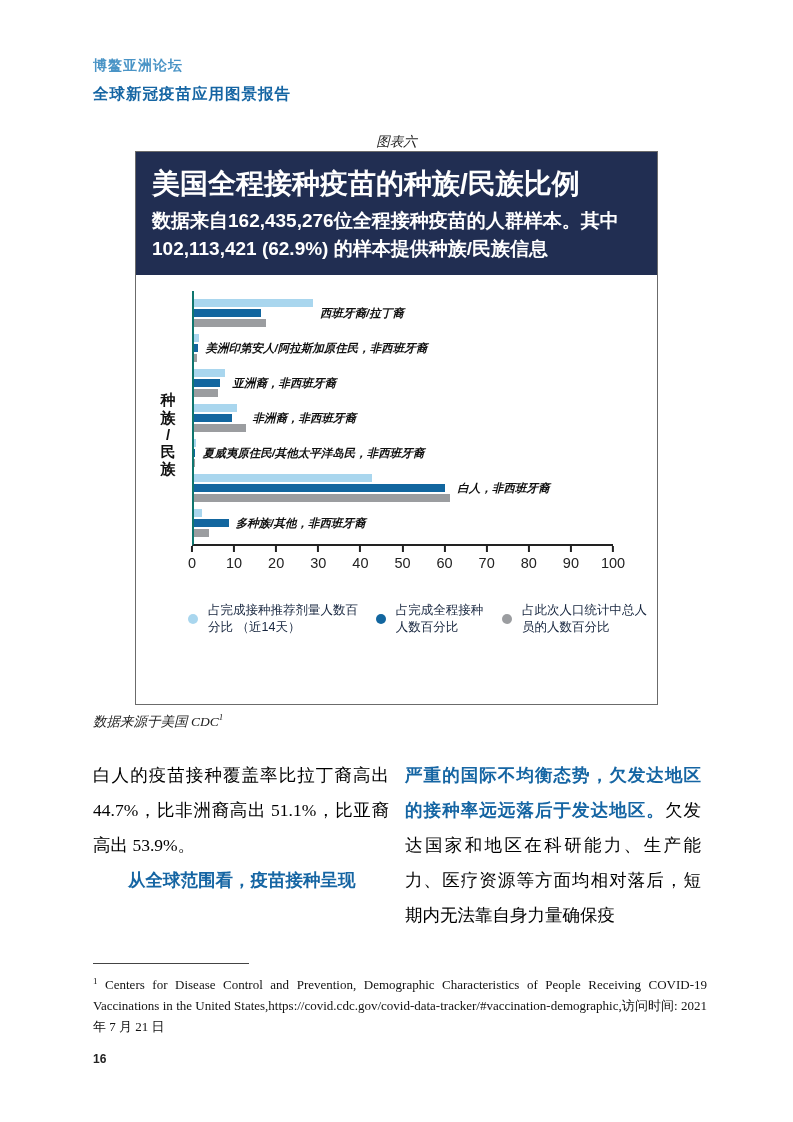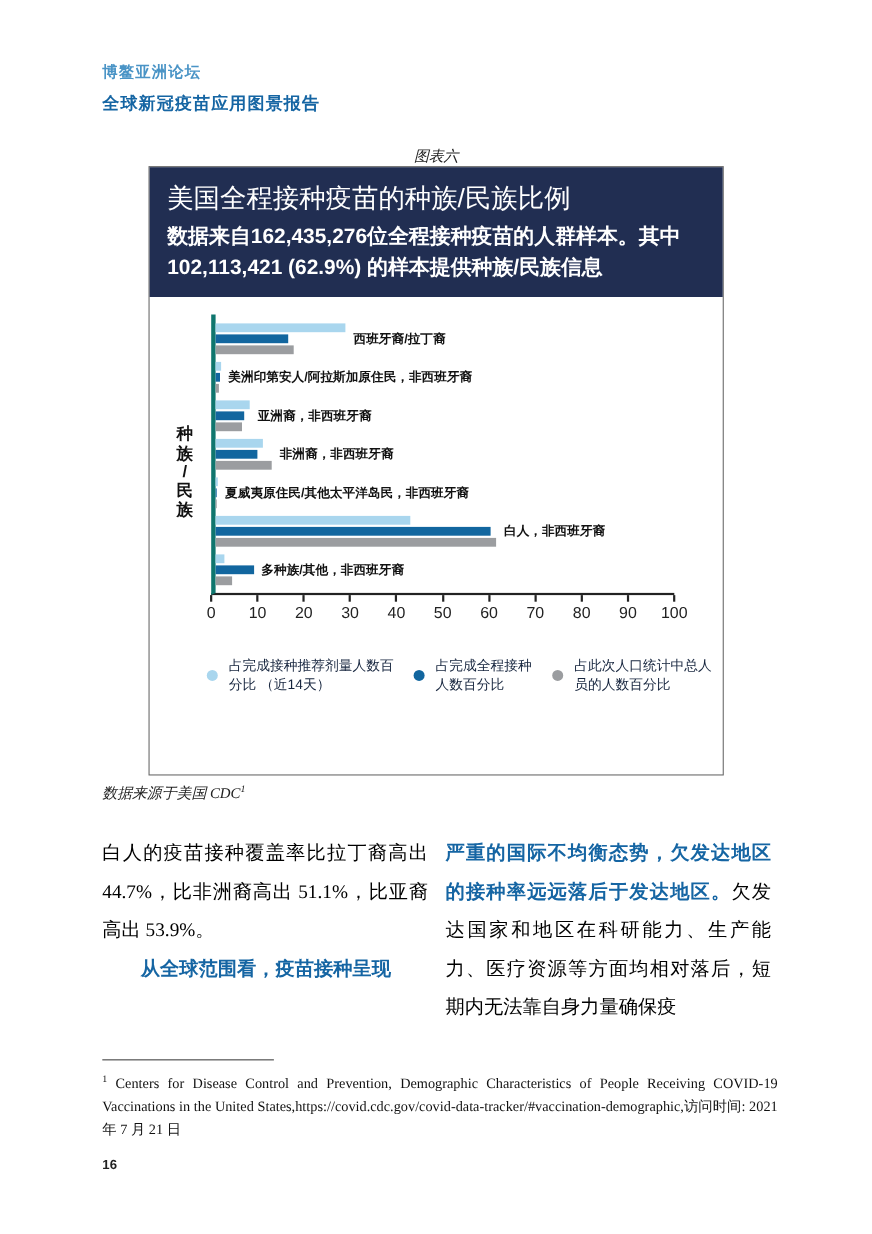--- a/index.html
+++ b/index.html
@@ -24,7 +24,7 @@
     border:1px solid #6b6b6b; background:#fff; }
   .chart-header { background:#212e52; color:#ffffff; padding:14px 16px 13px 16px;
     font-family:"Liberation Sans", sans-serif; }
-  .chart-title { font-size:24px; font-weight:normal; line-height:1.25; }
+  .chart-title { font-size:28px; font-weight:bold; line-height:1.25; }
   .chart-subtitle { font-size:19px; font-weight:bold; line-height:1.45; margin-top:6px; }
 
   .chart-body { display:flex; padding:16px 44px 0 8px; }

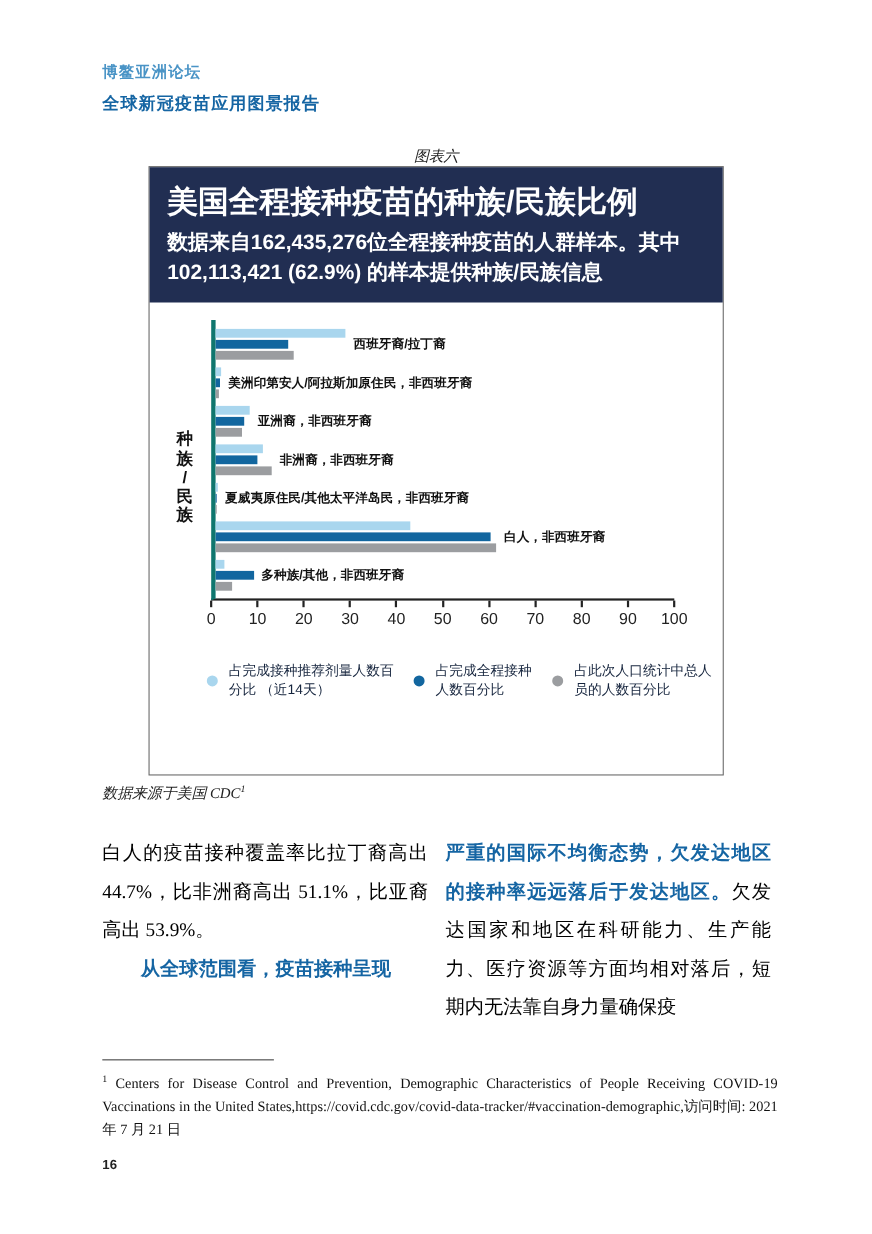--- a/index.html
+++ b/index.html
@@ -32,7 +32,7 @@
     font-family:"Liberation Sans", sans-serif; font-weight:bold; font-size:15px; color:#111; }
   .ylab span { display:block; text-align:center; line-height:1.15; }
   .plot-wrap { flex:1; }
-  .plot { position:relative; border-left:4px solid #0f766e; border-bottom:2px solid #222; padding-top:8px; }
+  .plot { position:relative; border-left:2px solid #0f766e; border-bottom:2px solid #222; padding-top:8px;font-style:italic; }
   .bar-group { position:relative; margin-bottom:7px; }
   .bar { height:8px; margin-bottom:2px; min-width:1px; }
   .bar-label { position:absolute; top:50%; transform:translateY(-50%);

